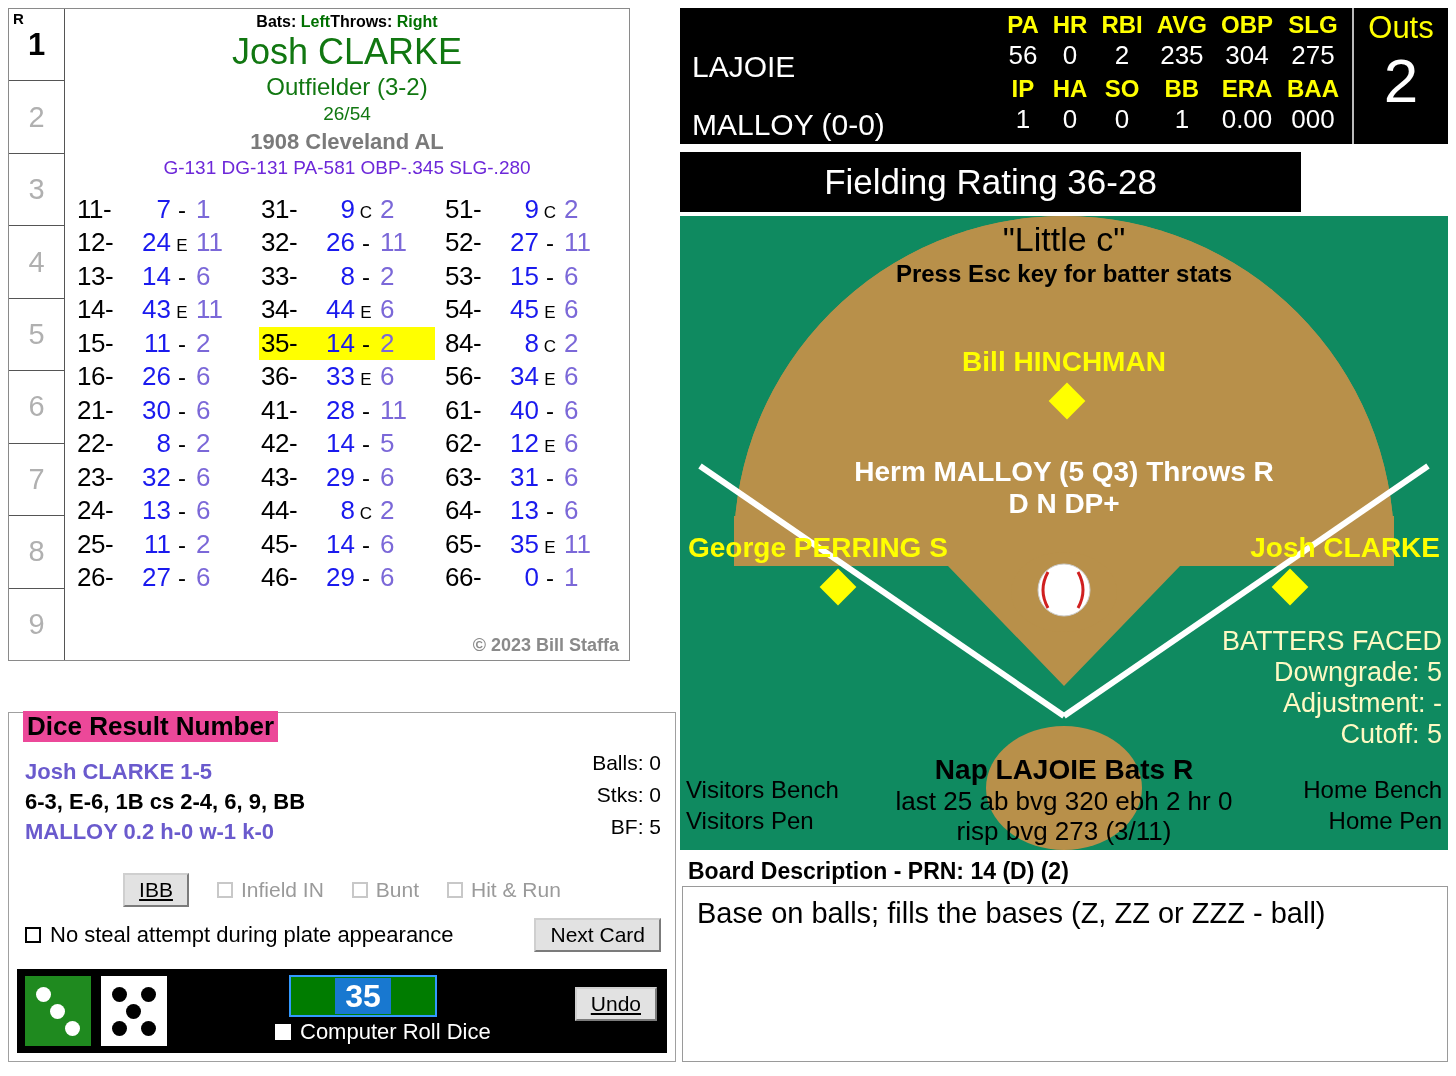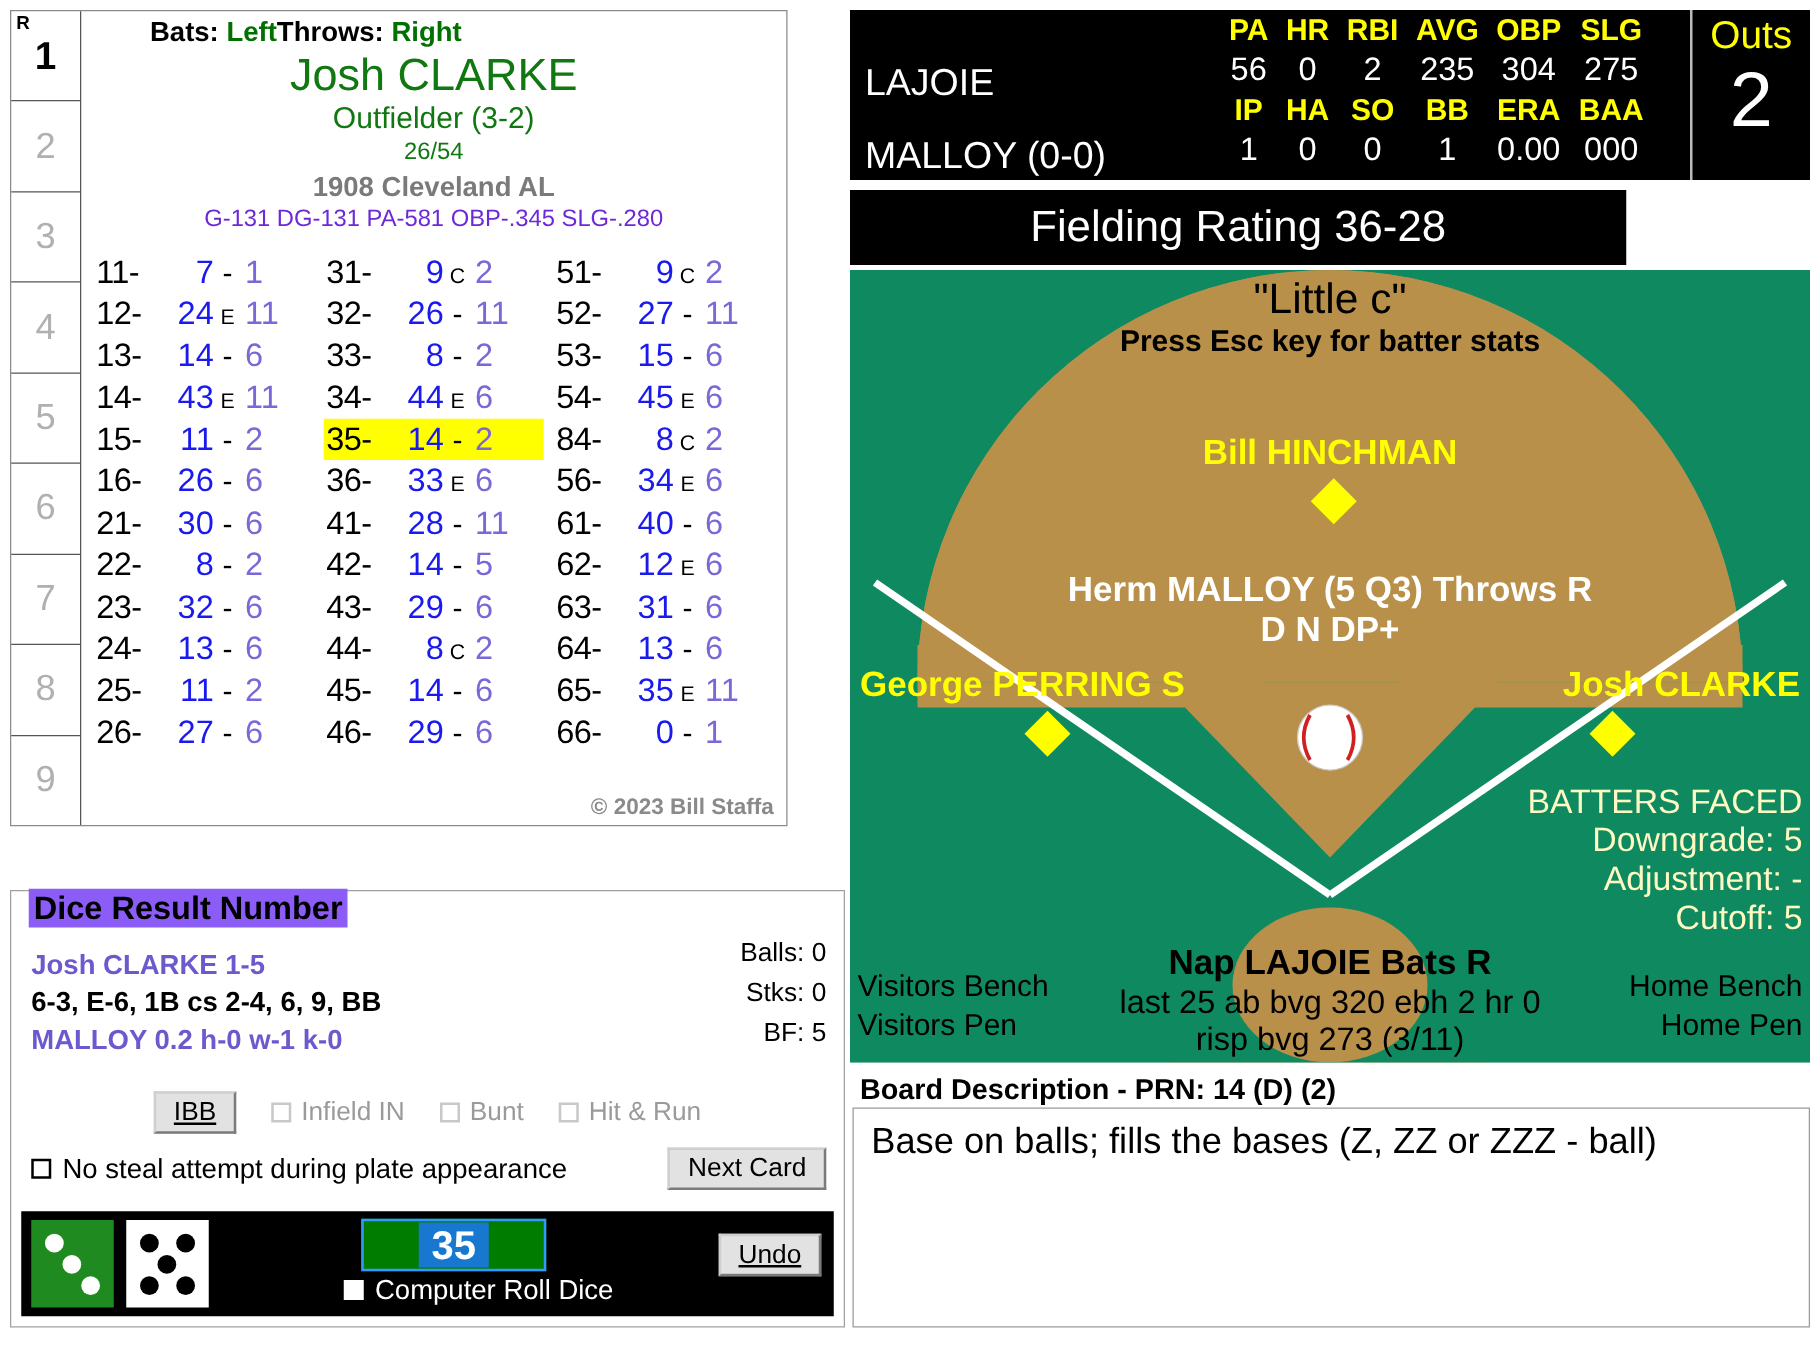--- a/index.html
+++ b/index.html
@@ -34,7 +34,7 @@
   }
   #card-body { flex: 1; position: relative; padding: 4px 8px 0 8px; }
 
-  .bats-row { display: flex; justify-content: flex-start; font-size: 22px; font-weight: bold; margin-left: 47px; }
+  .bats-row { display: flex; justify-content: center; font-size: 16px; font-weight: bold; }
   .bats-row .lbl { color: #000; }
   .bats-row .val { color: #007000; }
   .player-name { text-align: center; font-size: 36px; color: #117711; margin-top: 2px; line-height: 1.05; }

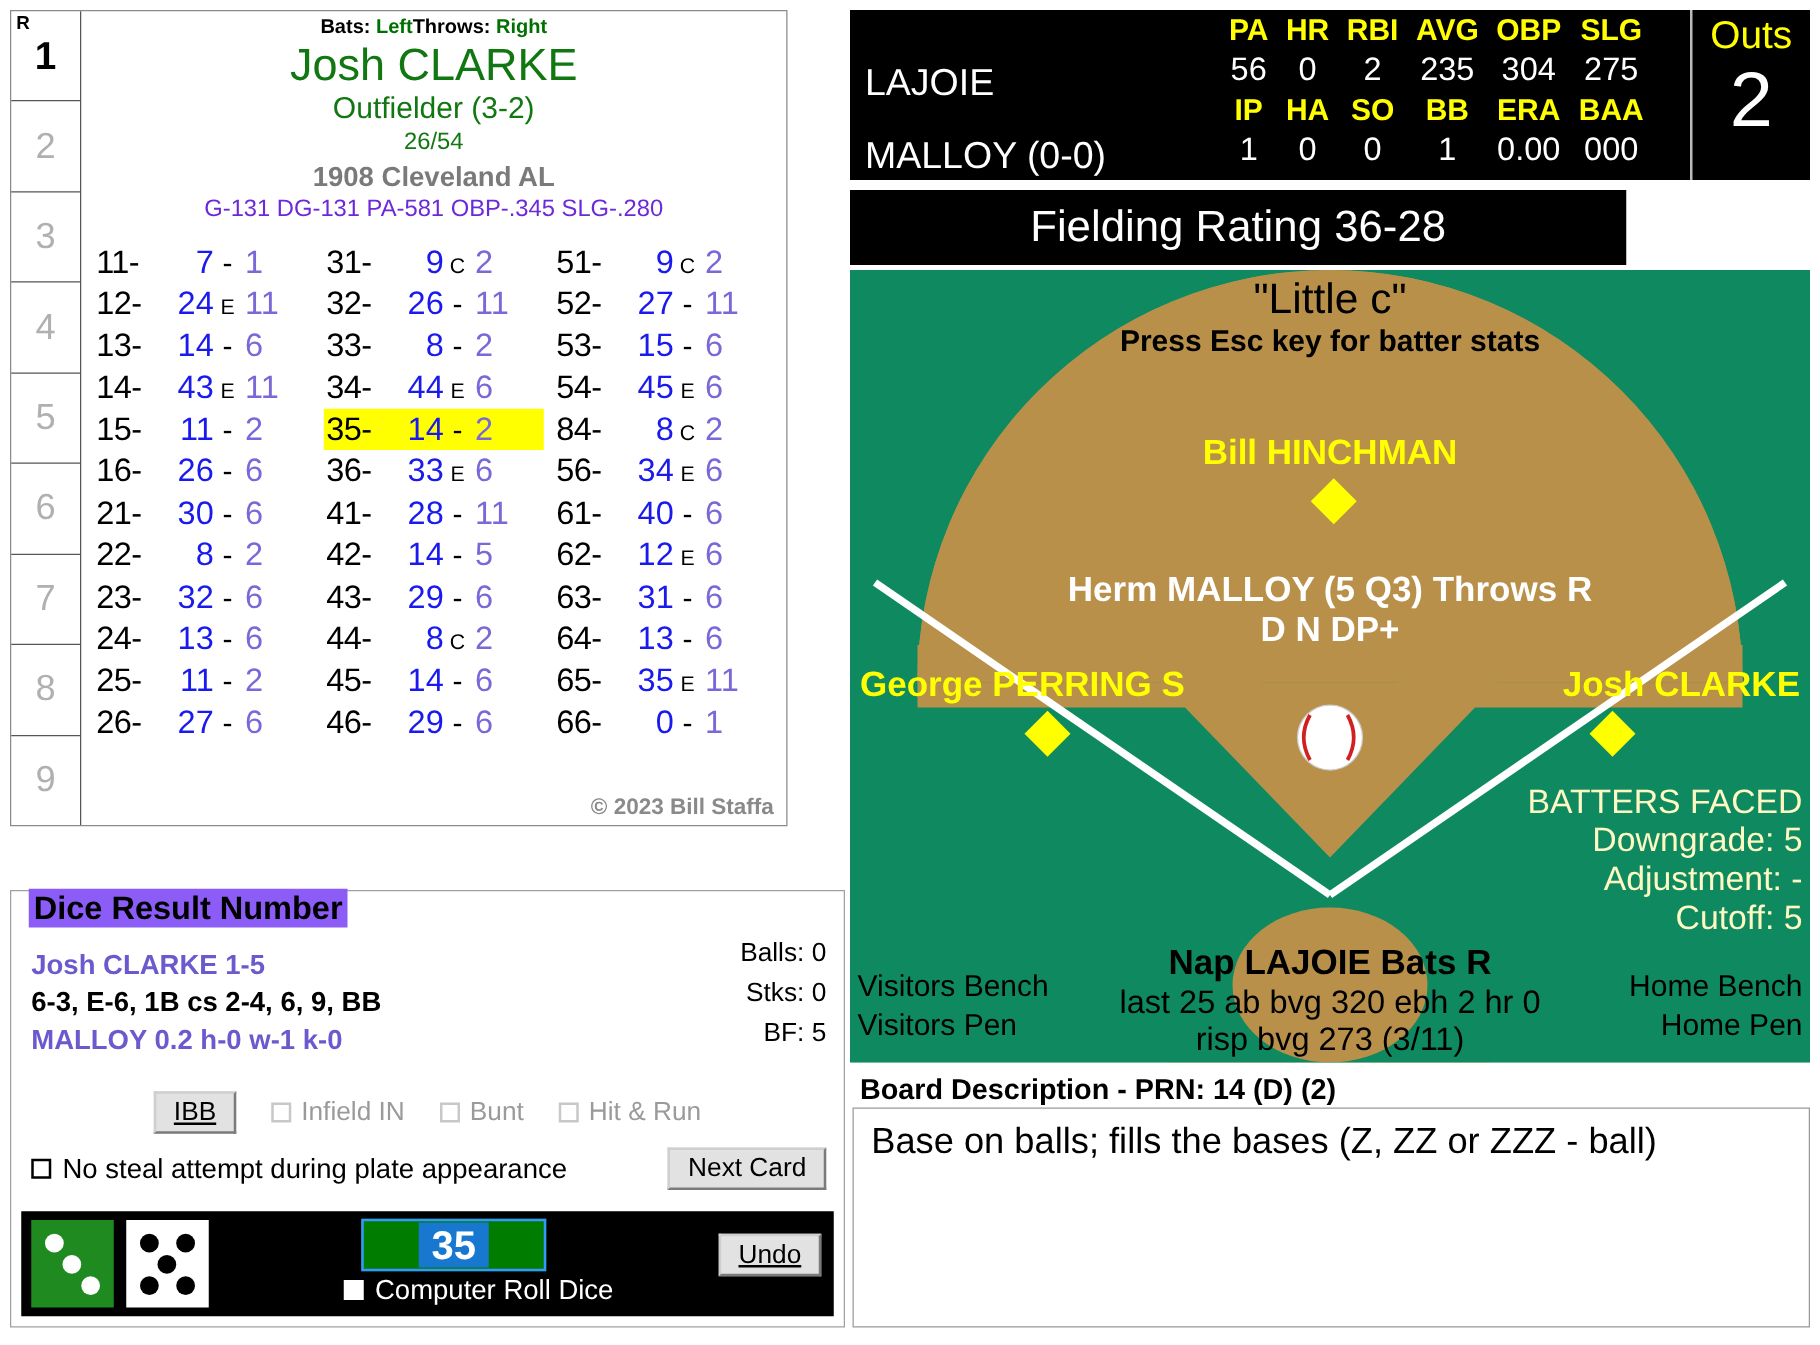--- a/index.html
+++ b/index.html
@@ -149,7 +149,7 @@
   }
   #outs-box {
     width: 96px; border-left: 2px solid #bbbbbb; color: #ffff00;
-    display: flex; flex-direction: column; align-items: center; margin-left: 24px;
+    display: flex; flex-direction: column; align-items: center;
   }
   #outs-label { font-size: 31px; margin-top: 2px; }
   #outs-value { color: #ffffff; font-size: 62px; line-height: 70px; }

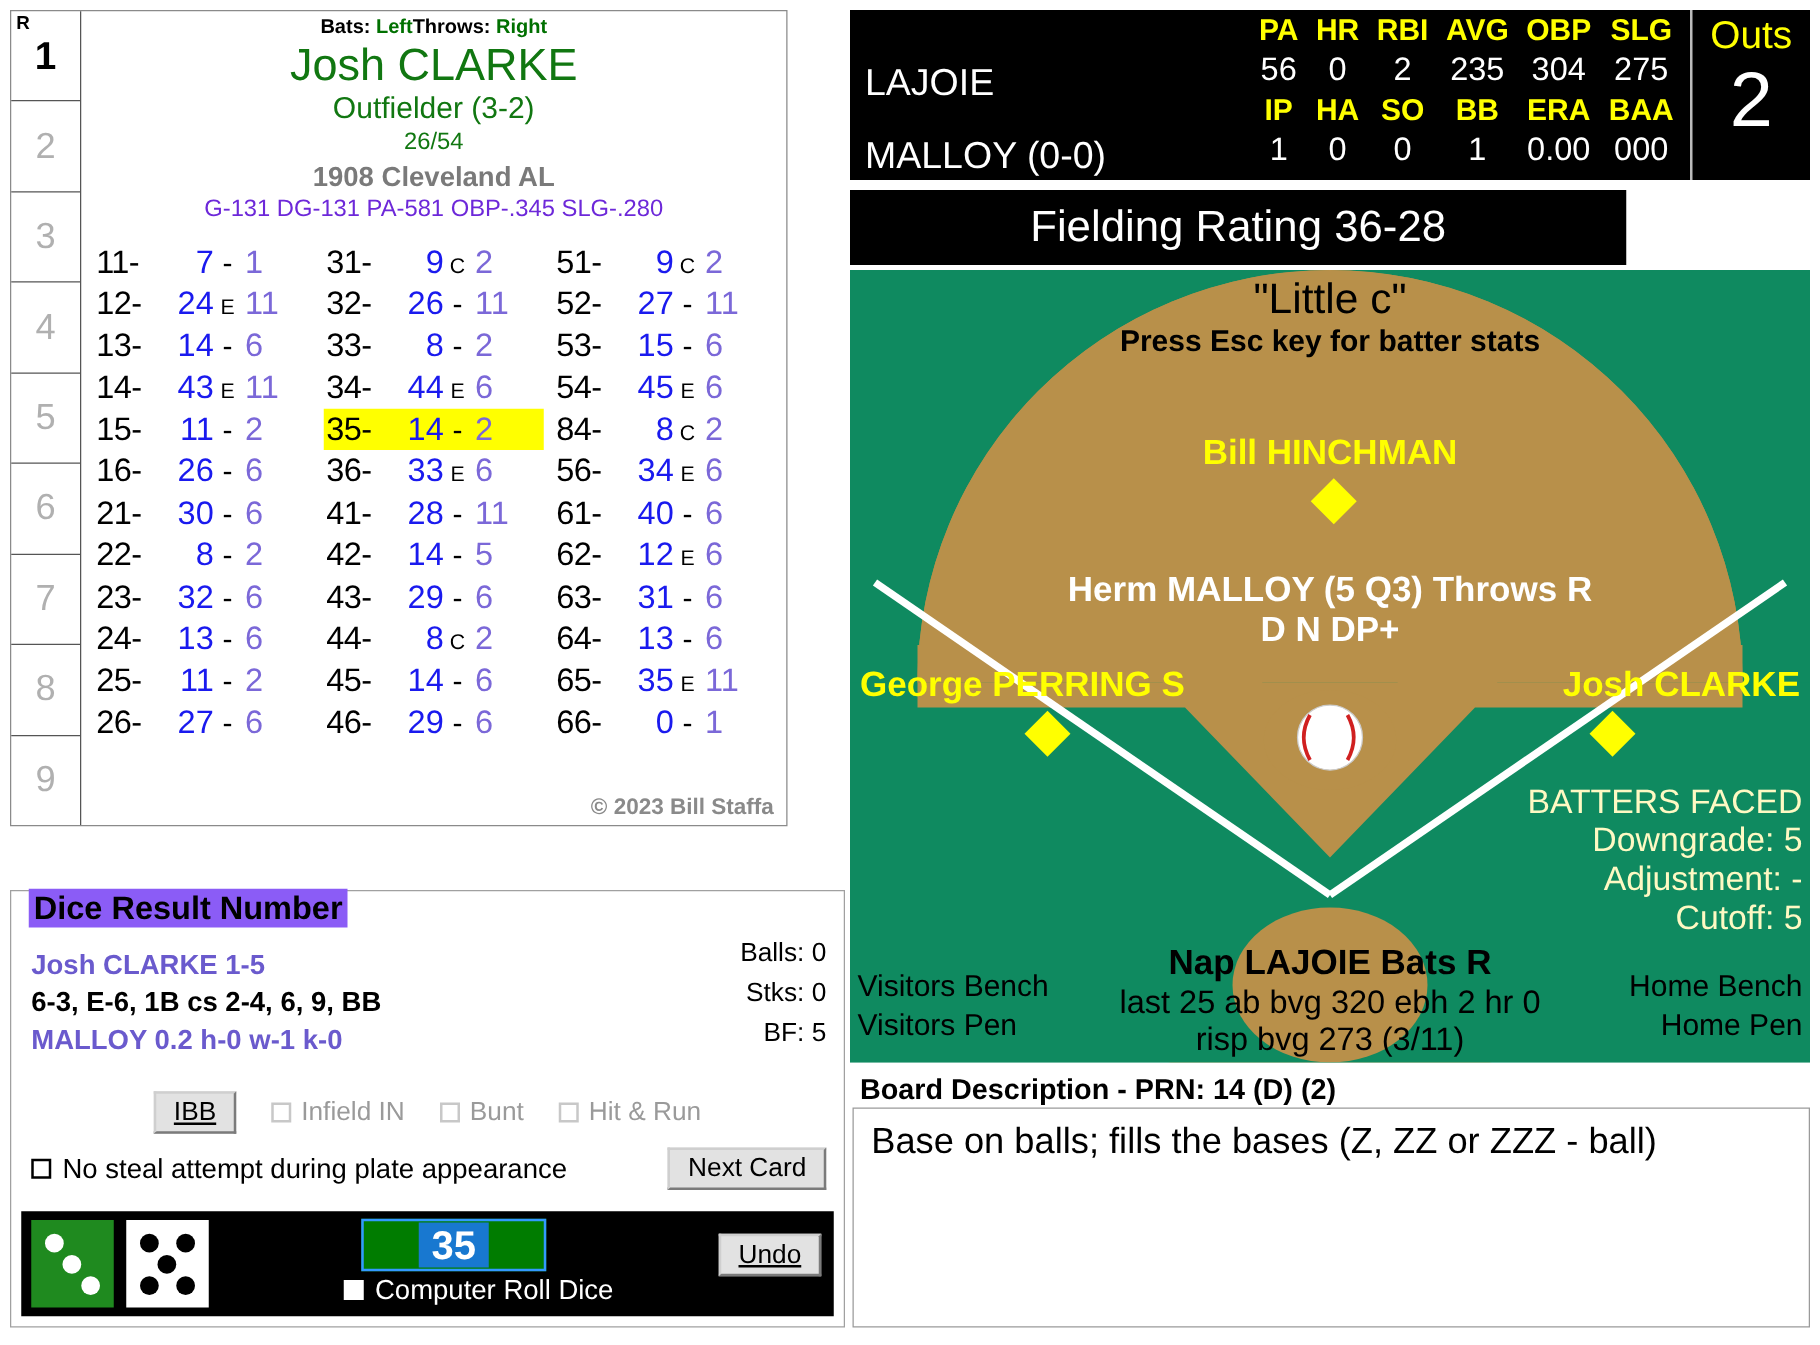--- a/index.html
+++ b/index.html
@@ -70,7 +70,7 @@
   }
   #drn-legend {
     position: absolute; left: 14px; top: -2px; font-size: 26px;
-    font-weight: bold; color: #000; background: #8b5cf6; padding: 0 4px;
+    font-weight: bold; color: #000; background: #ec4899; padding: 0 4px;
   }
   #drn-lines { position: absolute; left: 16px; top: 44px; }
   .drn-line { font-size: 22px; font-weight: bold; line-height: 30px; }

